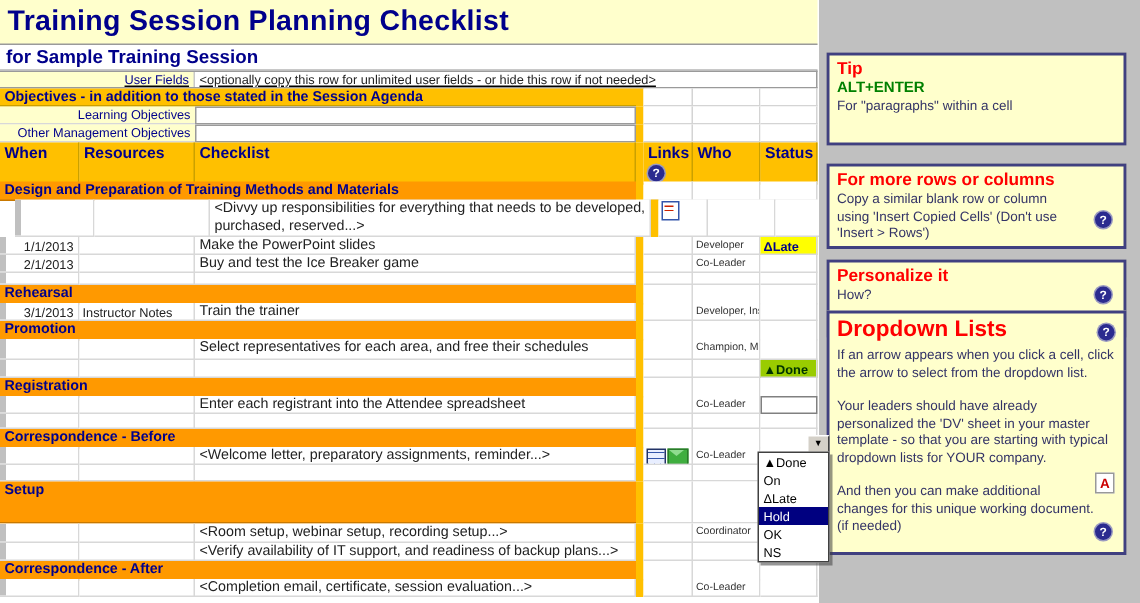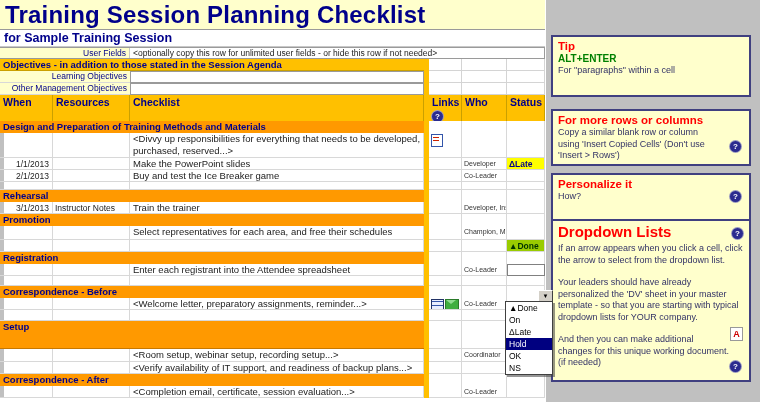--- a/index.html
+++ b/index.html
@@ -10,7 +10,7 @@
   .sheet{position:absolute;left:0;top:0;width:546px;height:402px;background:#fff;border-right:1px solid #808080;}
   .trow{box-sizing:border-box;width:545px;}
   .title-row{height:30px;background:#ffffcc;border-bottom:1px solid #9a9a9a;color:#00008b;
-    font-size:24px;font-weight:bold;line-height:29px;padding-left:5px;letter-spacing:.2px;}
+    font-size:19px;font-weight:bold;line-height:29px;padding-left:5px;letter-spacing:.2px;}
   .subtitle-row{height:17px;background:#ffffff;color:#00008b;font-size:12.5px;font-weight:bold;
     line-height:17px;padding-left:4px;border-bottom:1px solid #c8c8c8;}
   .revised-row{height:12px;background:#fff;color:#333;font-size:8.5px;line-height:12px;padding-left:4px;}

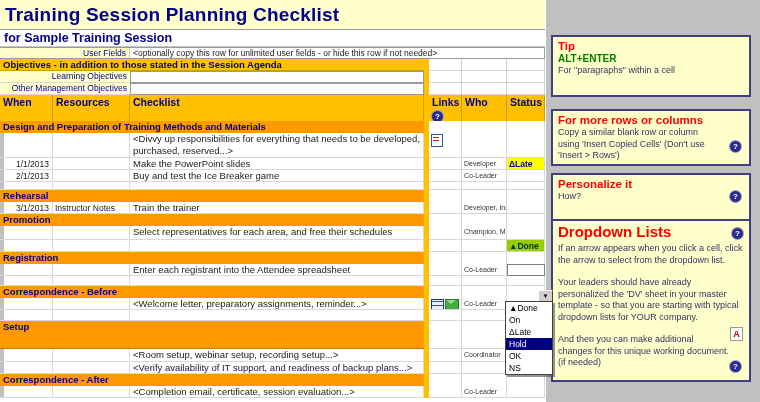--- a/index.html
+++ b/index.html
@@ -14,7 +14,7 @@
   .subtitle-row{height:17px;background:#ffffff;color:#00008b;font-size:12.5px;font-weight:bold;
     line-height:17px;padding-left:4px;border-bottom:1px solid #c8c8c8;}
   .revised-row{height:12px;background:#fff;color:#333;font-size:8.5px;line-height:12px;padding-left:4px;}
-  .uf-row{height:12px;display:flex;border:1px solid #9a9a9a;border-left:none;}
+  .uf-row{height:12px;display:flex;border:1px solid #9a9a9a;border-left:none;text-decoration:underline;}
   .uf-label{width:130px;background:#ffffcc;color:#00008b;font-size:8.5px;line-height:11px;text-align:right;padding-right:3px;box-sizing:border-box;border-right:1px solid #c8c8c8;}
   .uf-value{flex:1;background:#fff;color:#222;font-size:8.5px;line-height:11px;padding-left:3px;}
   .objh-row{height:12px;display:flex;}

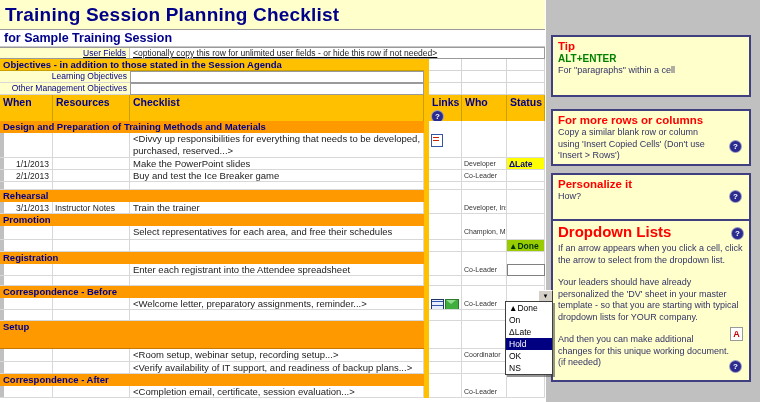--- a/index.html
+++ b/index.html
@@ -148,7 +148,7 @@
           <div class="c"></div>
           <div class="c"></div>
         </div>
-        <div class="crow" style="height: 25px;">
+        <div class="crow" style="height: 25px; margin-left: 10px;">
           <div class="c when"></div>
           <div class="c res"></div>
           <div class="c chk twoline">&lt;Divvy up responsibilities for everything that needs to be developed, purchased, reserved...&gt;</div>

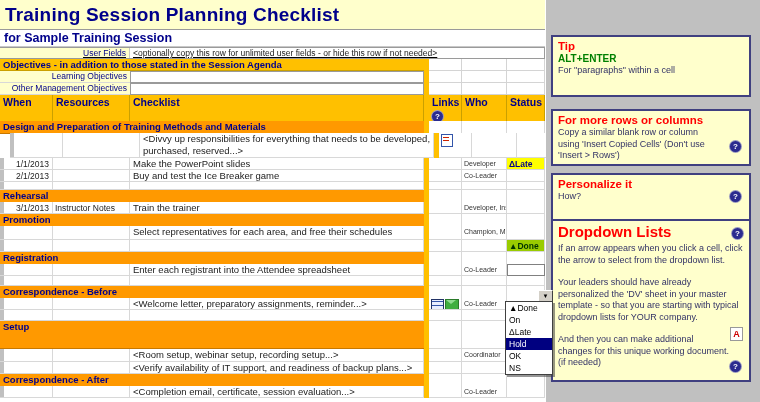--- a/index.html
+++ b/index.html
@@ -343,7 +343,7 @@
       <span class="qicon q-abs" style="right:8px;top:16px;">?</span>
     </div>
 
-    <div class="panel panel-dd" style="top:219px;height:163px;">
+    <div class="panel panel-dd" style="top:207px;height:163px;">
       <div class="ptitle">Dropdown Lists</div>
       <span class="qicon q-abs" style="right:6px;top:7px;">?</span>
       <div style="margin-top:2px;">If an arrow appears when you click a cell, click the arrow to select from the dropdown list.</div>

